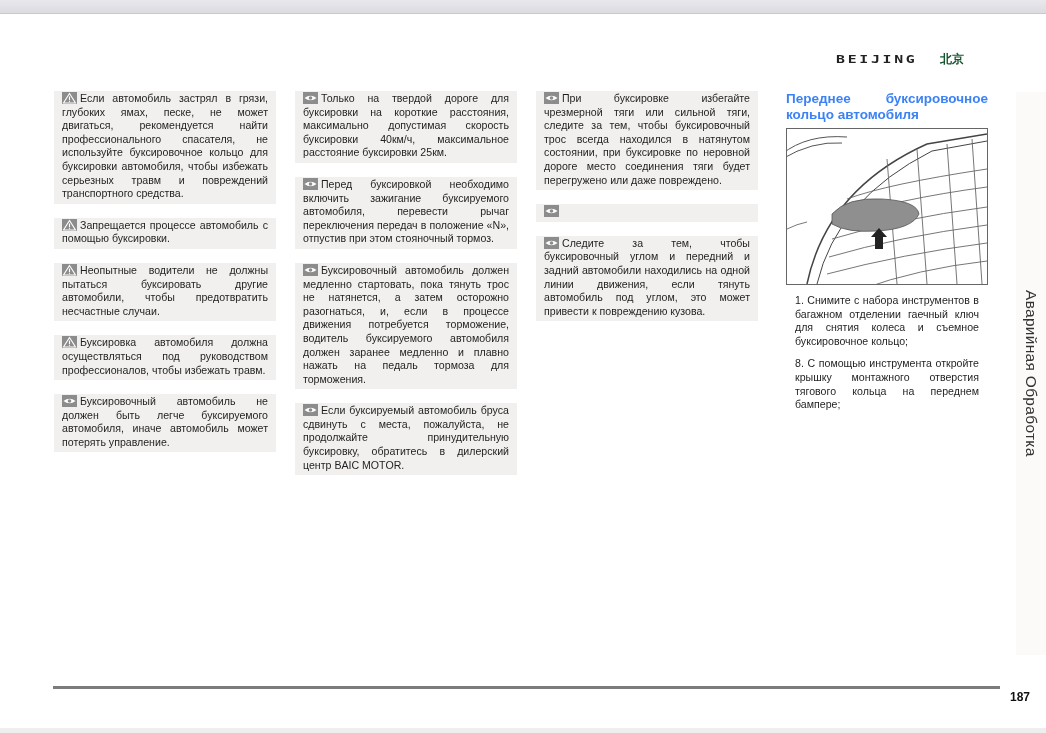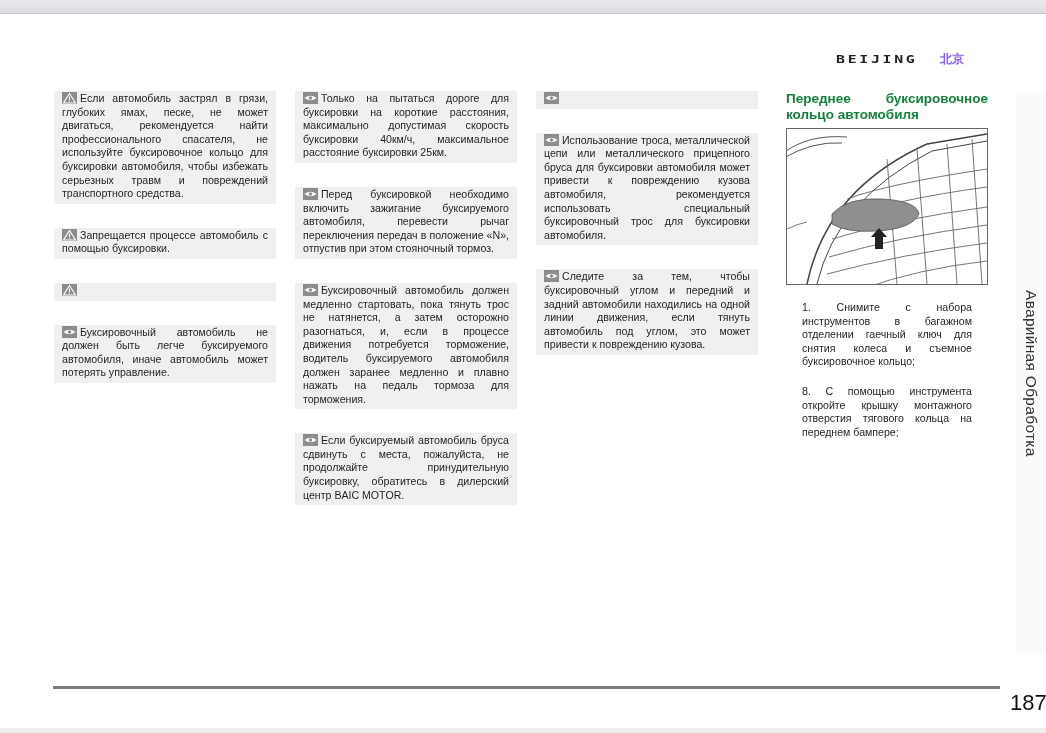--- a/index.html
+++ b/index.html
@@ -27,7 +27,7 @@
     color:#222; font-weight:bold; transform:scaleX(1.35); transform-origin:left center;
     display:inline-block; width:70px;
   }
-  .brand-cn { font-size:12px; font-weight:bold; color:#8b5cf6; margin-left:24px; }
+  .brand-cn { font-size:12px; font-weight:bold; color:#14532d; margin-left:24px; }
   .sidestrip {
     position:absolute; left:1016px; top:92px; width:30px; height:563px;
     background:#fbfaf8;

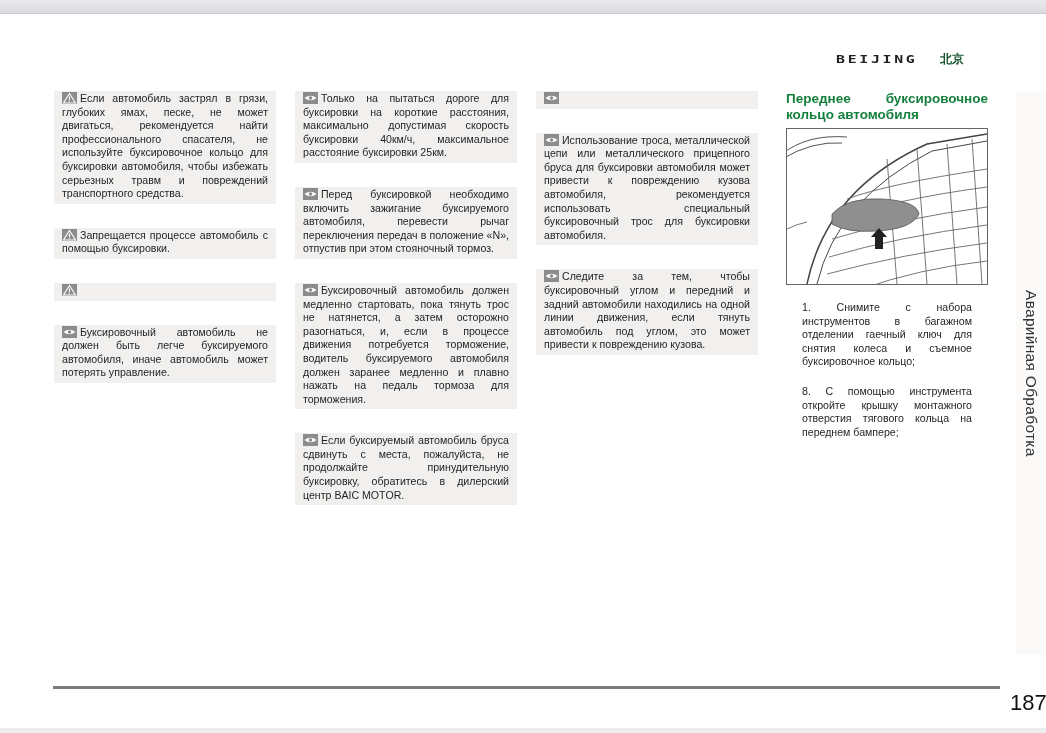--- a/index.html
+++ b/index.html
@@ -44,7 +44,7 @@
   .col2 { left:295px; }
   .col3 { left:536px; }
   .box {
-    background:#f1f0ee; padding:1px 8px 3px 8px; margin-bottom:24px;
+    background:#f1f0ee; padding:1px 8px 3px 8px; margin-bottom:14px;
     font-size:10.6px; line-height:13.6px; text-align:justify; color:#1f1f1f;
   }
   .icon {

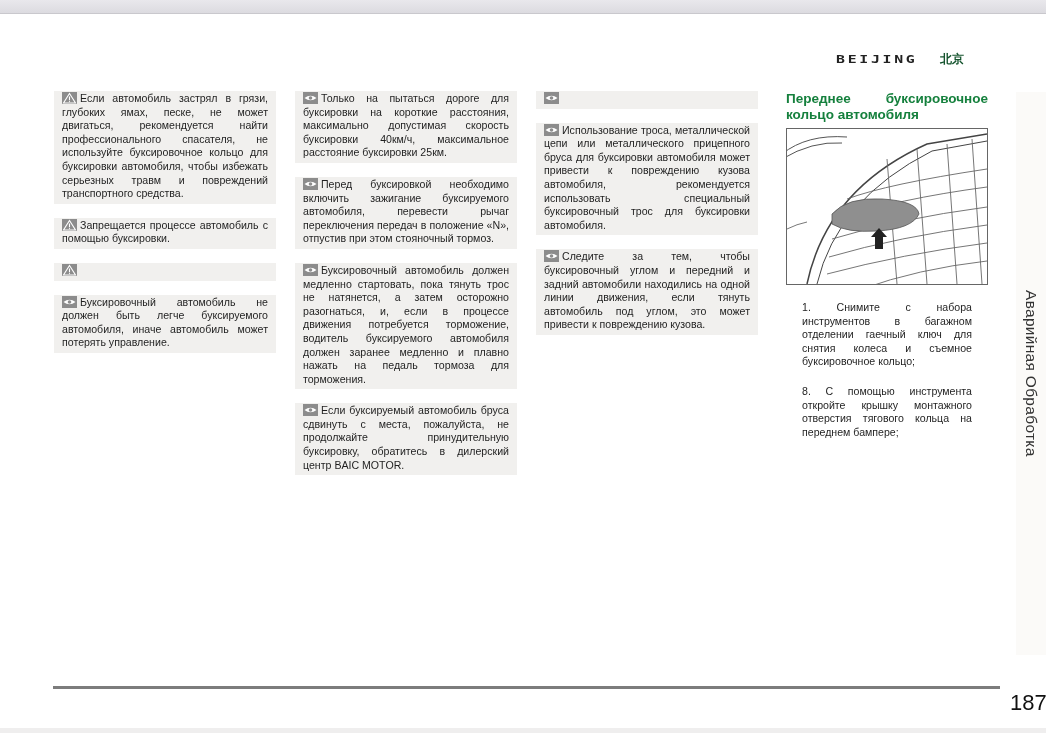--- a/index.html
+++ b/index.html
@@ -120,7 +120,7 @@
     <span class="icon"><svg width="15" height="12" viewBox="0 0 15 12">
           <path d="M1.5,6 Q7.5,1.5 13.5,6 Q7.5,10.5 1.5,6Z" fill="#fff"></path>
           <circle cx="7.5" cy="6" r="1.8" fill="#8c8c8c"></circle>
-        </svg></span><span>Только на пытаться дороге для буксировки на короткие расстояния, максимально допустимая скорость буксировки 40км/ч, максимальное расстояние буксировки 25км.</span>
+        </svg></span><span>Только на твердой дороге для буксировки на короткие расстояния, максимально допустимая скорость буксировки 40км/ч, максимальное расстояние буксировки 25км.</span>
   </div>
   <div class="box">
     <span class="icon"><svg width="15" height="12" viewBox="0 0 15 12">

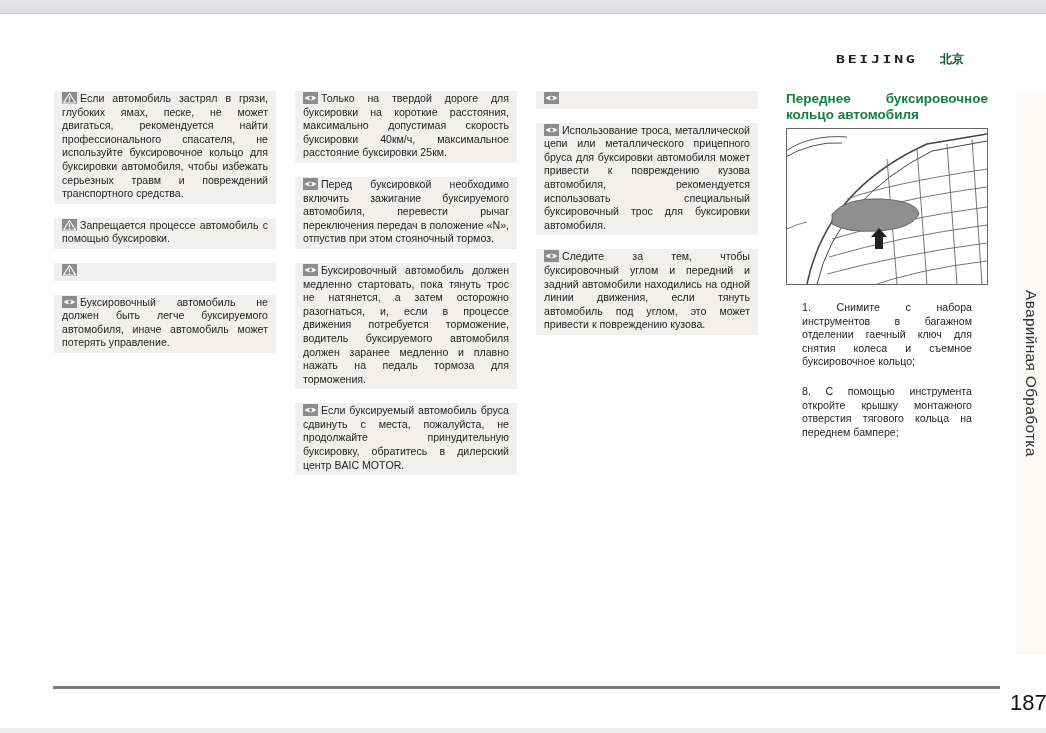--- a/index.html
+++ b/index.html
@@ -147,7 +147,7 @@
     <span class="icon"><svg width="15" height="12" viewBox="0 0 15 12">
           <path d="M1.5,6 Q7.5,1.5 13.5,6 Q7.5,10.5 1.5,6Z" fill="#fff"></path>
           <circle cx="7.5" cy="6" r="1.8" fill="#8c8c8c"></circle>
-        </svg></span>
+        </svg></span><span>При буксировке избегайте чрезмерной тяги или сильной тяги, следите за тем, чтобы буксировочный трос всегда находился в натянутом состоянии, при буксировке по неровной дороге место соединения тяги будет перегружено или даже повреждено.</span>
   </div>
   <div class="box">
     <span class="icon"><svg width="15" height="12" viewBox="0 0 15 12">

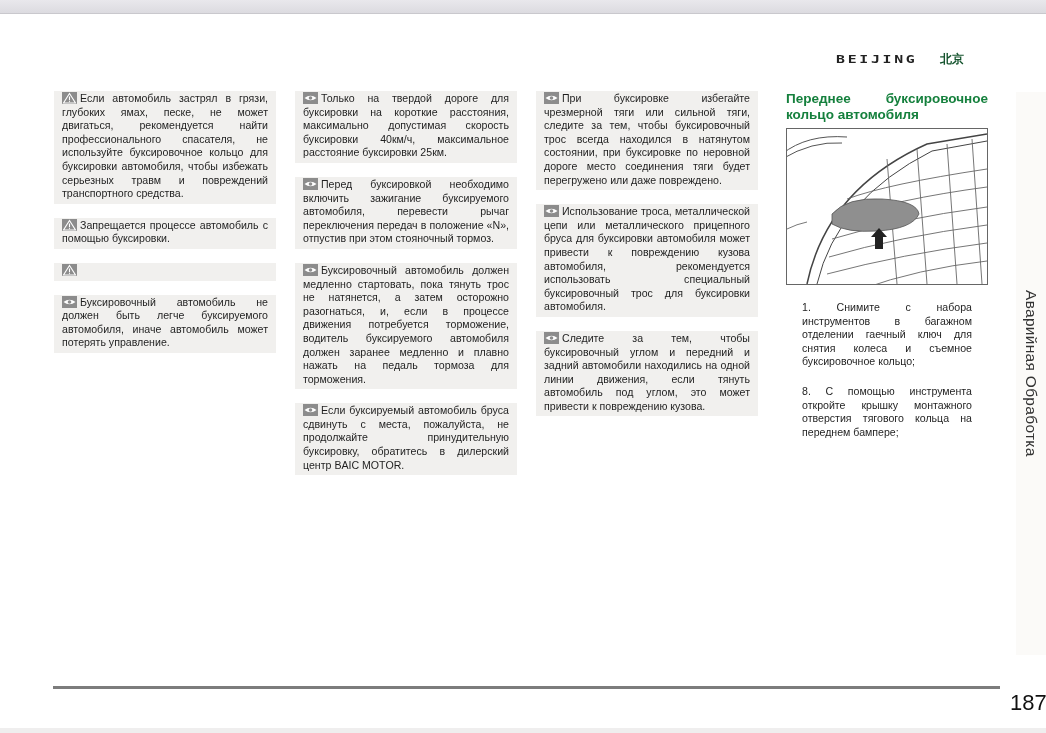--- a/index.html
+++ b/index.html
@@ -54,7 +54,7 @@
   .icon svg { position:absolute; left:0; top:0; }
   .col4 { position:absolute; left:786px; top:91px; width:202px; }
   .h-title {
-    font-size:13.5px; font-weight:bold; color:#15803d; line-height:16px;
+    font-size:13.5px; font-weight:bold; color:#3b82f6; line-height:16px;
     text-align:justify; text-align-last:left;
   }
   .diagram {

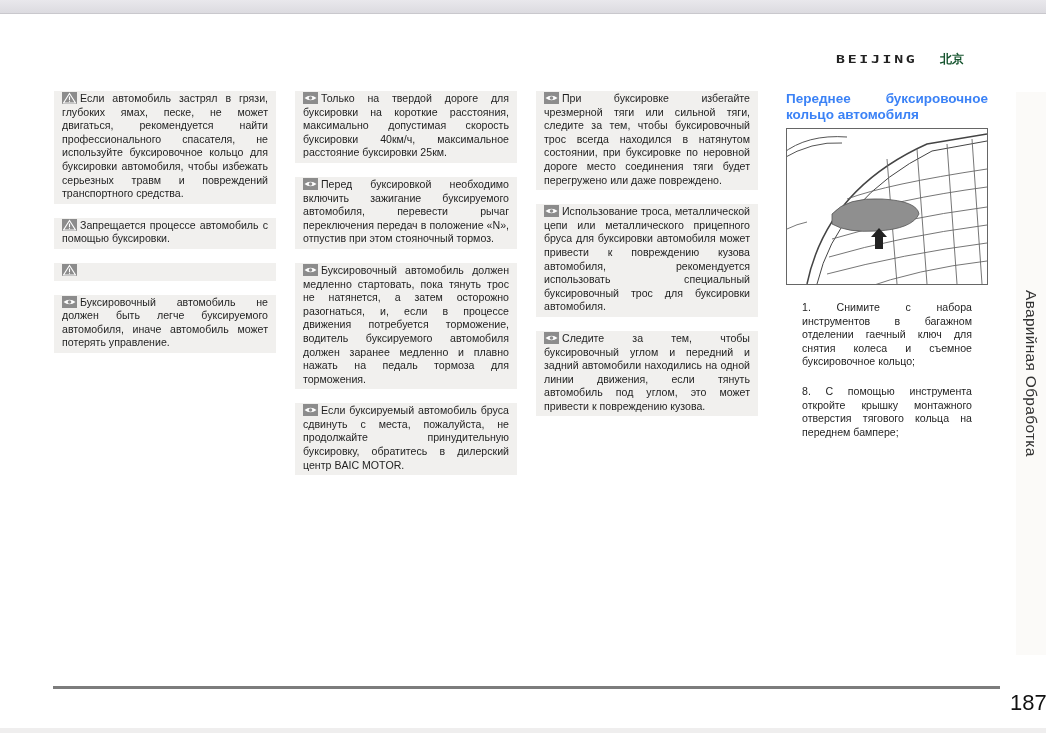--- a/index.html
+++ b/index.html
@@ -153,7 +153,7 @@
     <span class="icon"><svg width="15" height="12" viewBox="0 0 15 12">
           <path d="M1.5,6 Q7.5,1.5 13.5,6 Q7.5,10.5 1.5,6Z" fill="#fff"></path>
           <circle cx="7.5" cy="6" r="1.8" fill="#8c8c8c"></circle>
-        </svg></span><span>Использование троса, металлической цепи или металлического прицепного бруса для буксировки автомобиля может привести к повреждению кузова автомобиля, рекомендуется использовать специальный буксировочный трос для буксировки автомобиля.</span>
+        </svg></span>
   </div>
   <div class="box">
     <span class="icon"><svg width="15" height="12" viewBox="0 0 15 12">

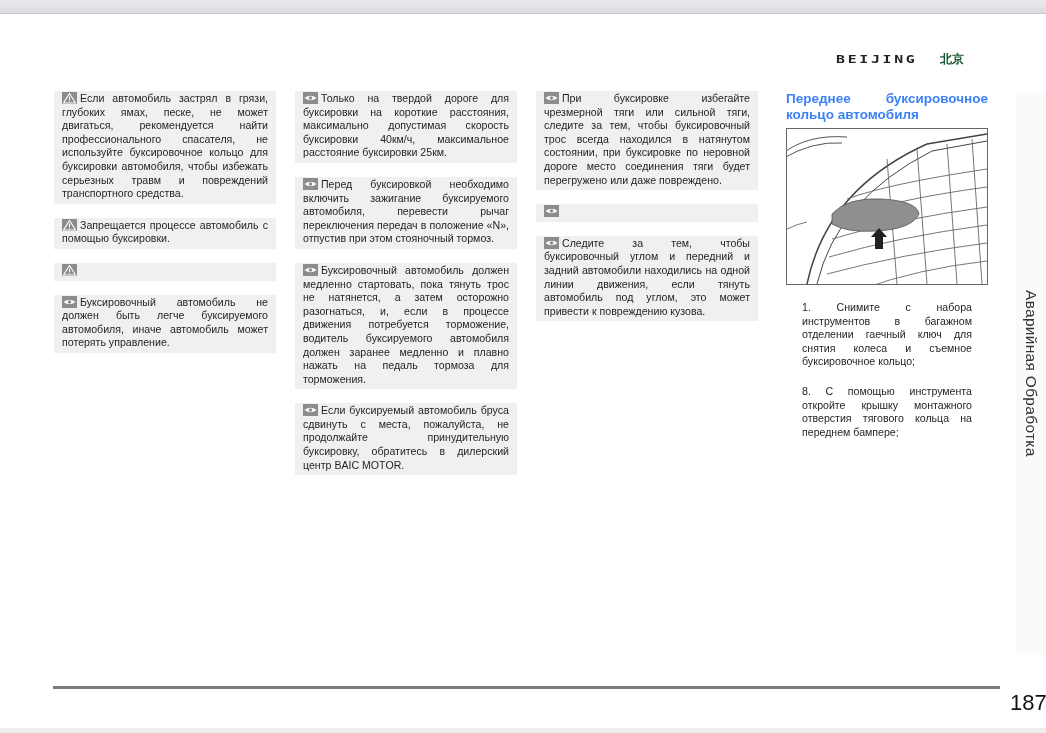--- a/index.html
+++ b/index.html
@@ -105,7 +105,7 @@
           <polygon points="7.5,1.5 13.5,11 1.5,11" fill="none" stroke="#fff" stroke-width="1.1"></polygon>
           <line x1="7.5" y1="4.5" x2="7.5" y2="8.3" stroke="#fff" stroke-width="1.1"></line>
           <circle cx="7.5" cy="9.6" r="0.6" fill="#fff"></circle>
-        </svg></span>
+        </svg></span><span>Неопытные водители не должны пытаться буксировать другие автомобили, чтобы предотвратить несчастные случаи.</span>
   </div>
   <div class="box">
     <span class="icon"><svg width="15" height="12" viewBox="0 0 15 12">

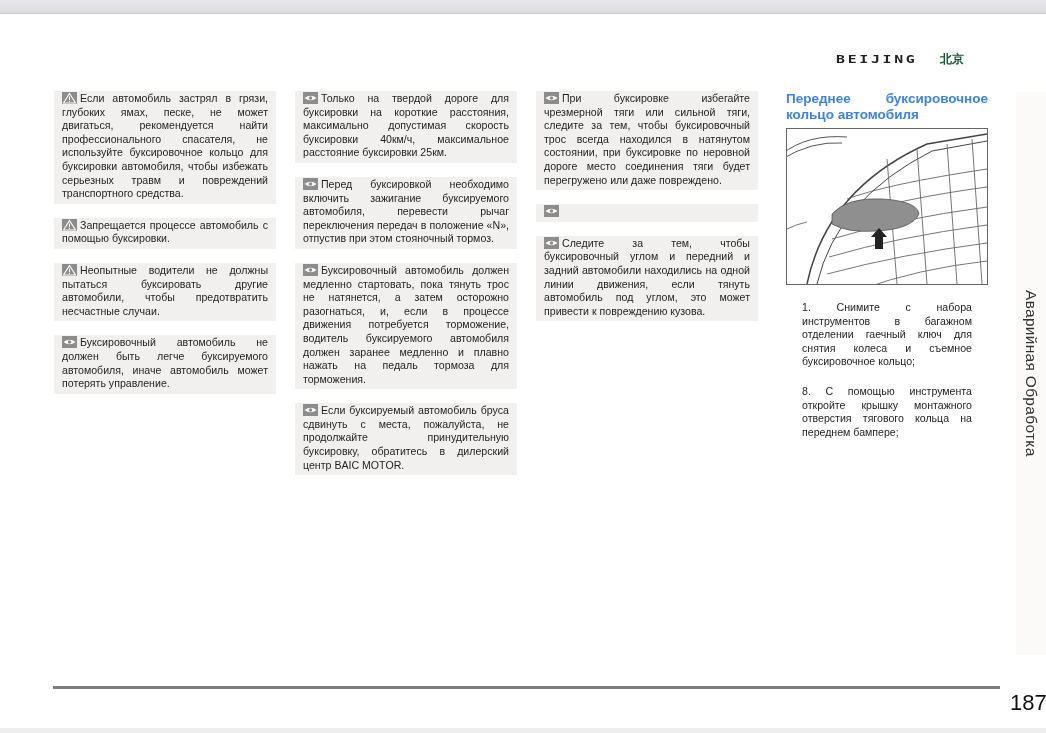--- a/index.html
+++ b/index.html
@@ -62,7 +62,7 @@
     position:relative; overflow:hidden;
   }
   .steps { margin-top:8px; font-size:10.6px; line-height:13.6px; text-align:justify; color:#1f1f1f; }
-  .steps p { margin:16px; }
+  .steps p { margin:9px; }
   .footline {
     position:absolute; left:53px; top:686px; width:947px; height:3px; background:#7c7c7c;
   }

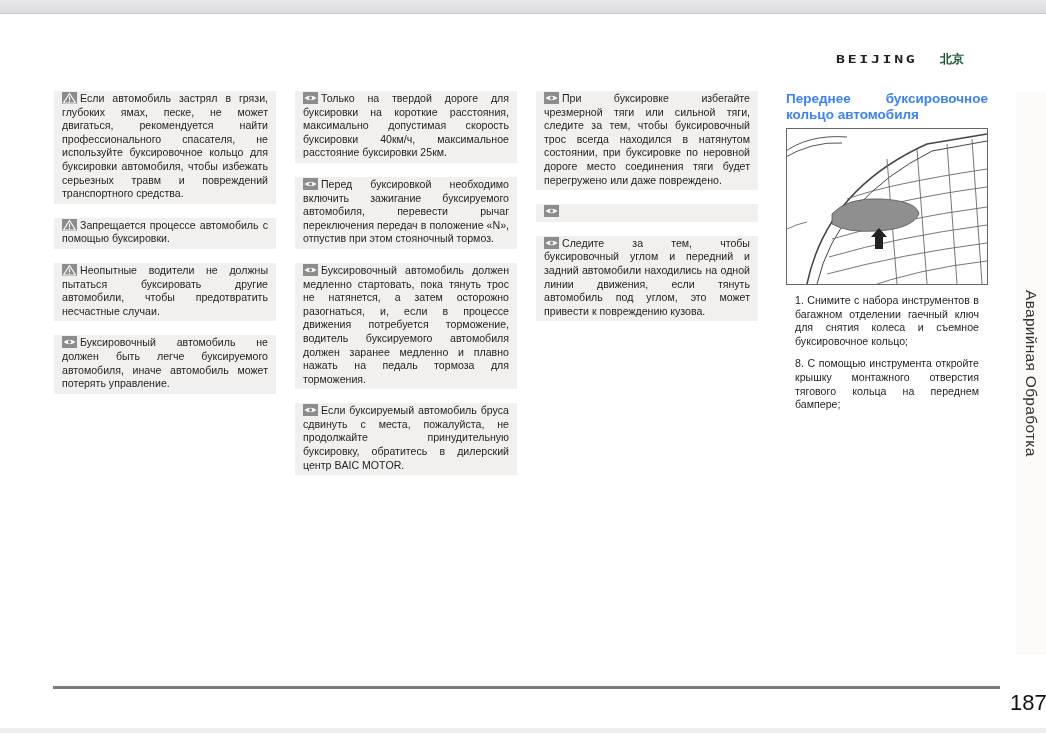--- a/index.html
+++ b/index.html
@@ -106,6 +106,13 @@
           <line x1="7.5" y1="4.5" x2="7.5" y2="8.3" stroke="#fff" stroke-width="1.1"></line>
           <circle cx="7.5" cy="9.6" r="0.6" fill="#fff"></circle>
         </svg></span><span>Неопытные водители не должны пытаться буксировать другие автомобили, чтобы предотвратить несчастные случаи.</span>
+  </div>
+  <div class="box">
+    <span class="icon"><svg width="15" height="12" viewBox="0 0 15 12">
+          <polygon points="7.5,1.5 13.5,11 1.5,11" fill="none" stroke="#fff" stroke-width="1.1"></polygon>
+          <line x1="7.5" y1="4.5" x2="7.5" y2="8.3" stroke="#fff" stroke-width="1.1"></line>
+          <circle cx="7.5" cy="9.6" r="0.6" fill="#fff"></circle>
+        </svg></span><span>Буксировка автомобиля должна осуществляться под руководством профессионалов, чтобы избежать травм.</span>
   </div>
   <div class="box">
     <span class="icon"><svg width="15" height="12" viewBox="0 0 15 12">

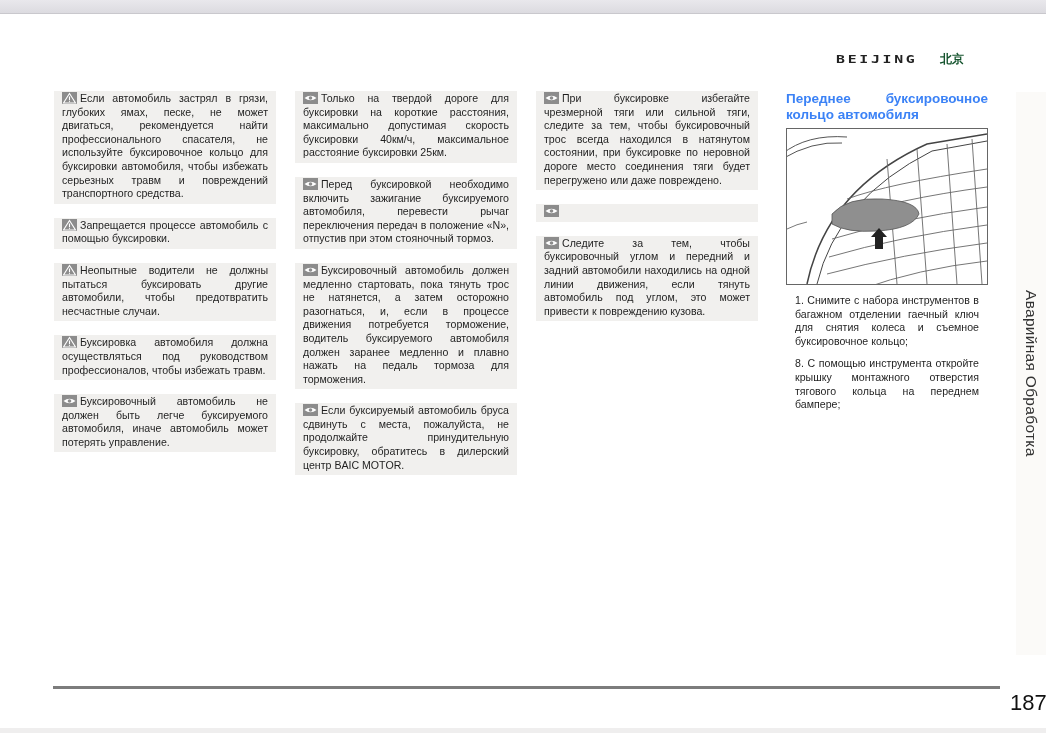--- a/index.html
+++ b/index.html
@@ -67,7 +67,7 @@
     position:absolute; left:53px; top:686px; width:947px; height:3px; background:#7c7c7c;
   }
   .pagenum {
-    position:absolute; left:1010px; top:690px; font-size:22px; color:#111;
+    position:absolute; left:1010px; top:690px; font-size:12px; color:#111;font-weight:bold;
   }
 </style>
 </head>

